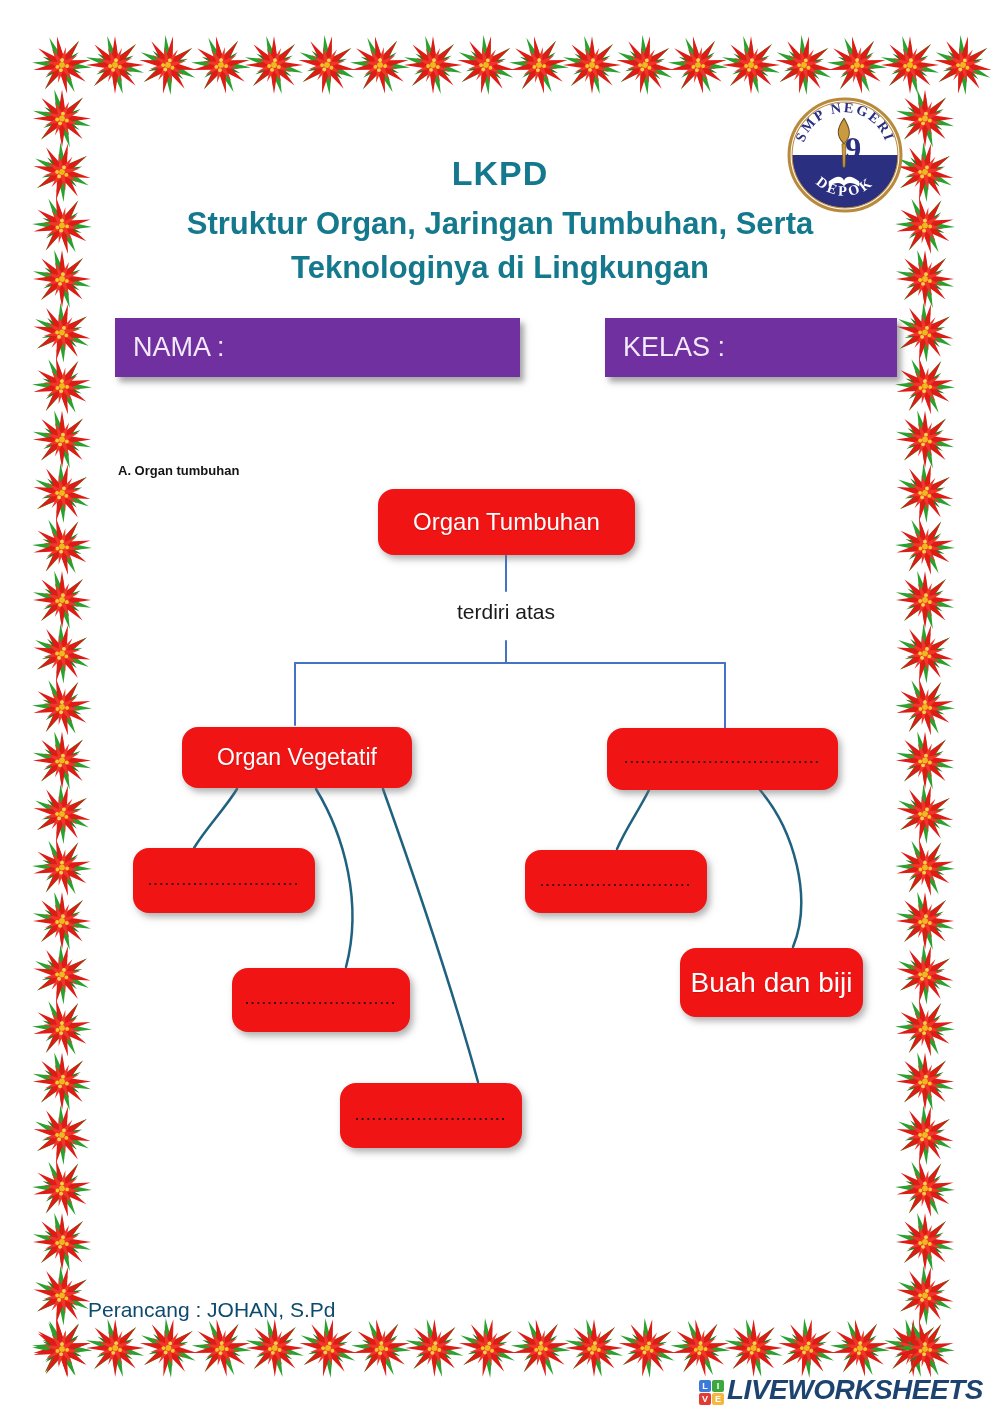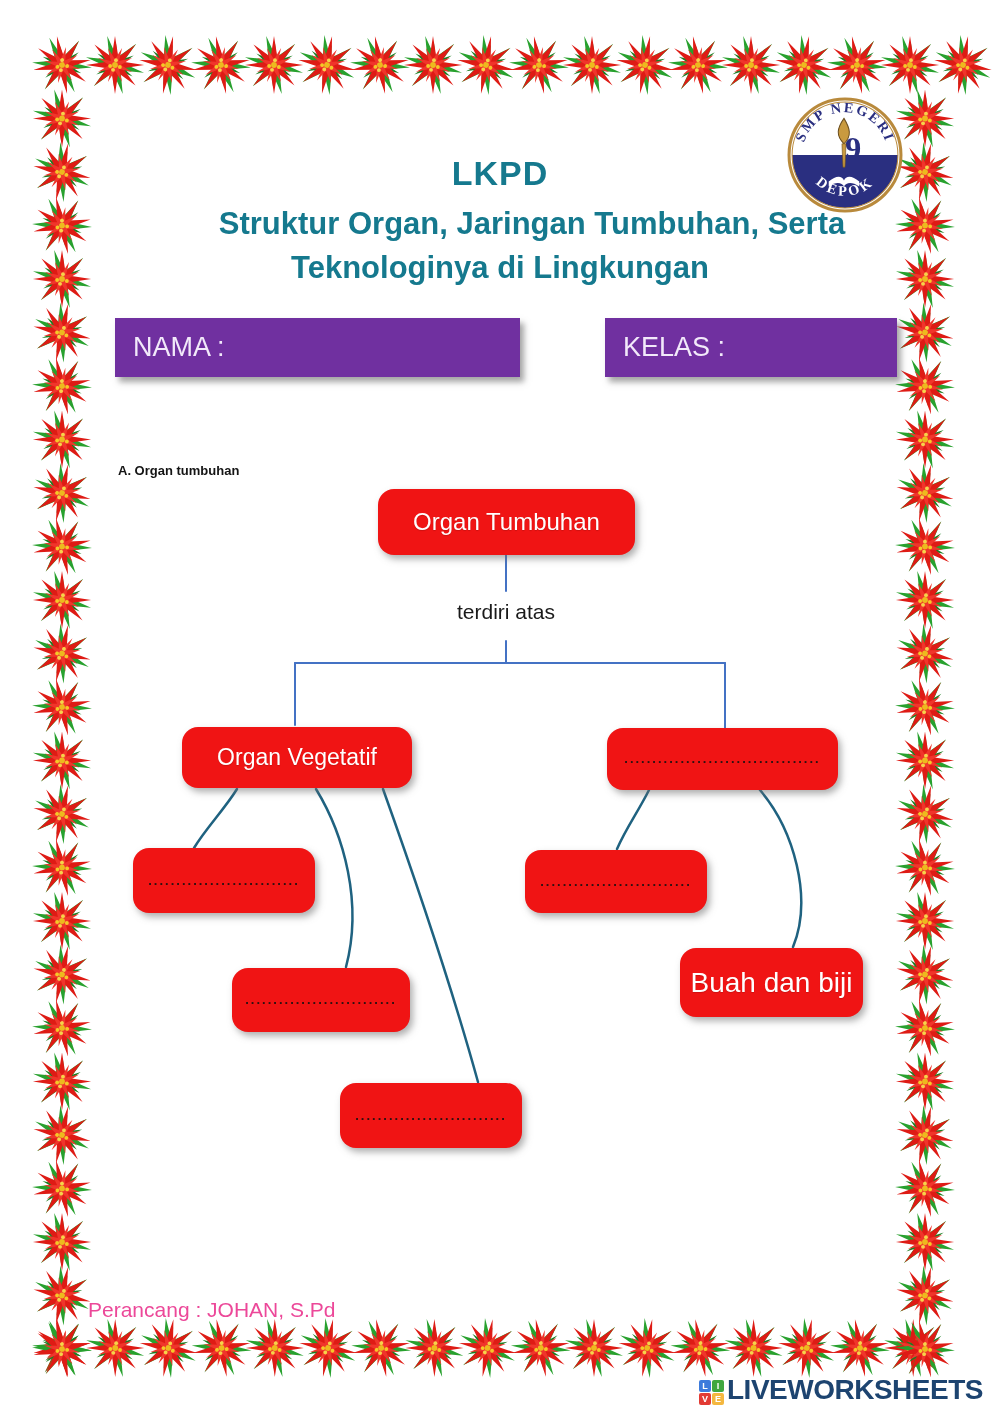--- a/index.html
+++ b/index.html
@@ -16,7 +16,7 @@
     font-size:34px;font-weight:bold;color:#15798E;letter-spacing:1px;z-index:2;}
   .subtitle{position:absolute;left:60px;width:880px;text-align:center;
     font-size:31px;font-weight:bold;color:#15798E;z-index:2;}
-  .subtitle.l1{top:206px;padding-left:32px;}
+  .subtitle.l1{top:206px;}
   .subtitle.l2{top:250px;}
   
   .field{position:absolute;top:318px;height:59px;background:#7030A0;

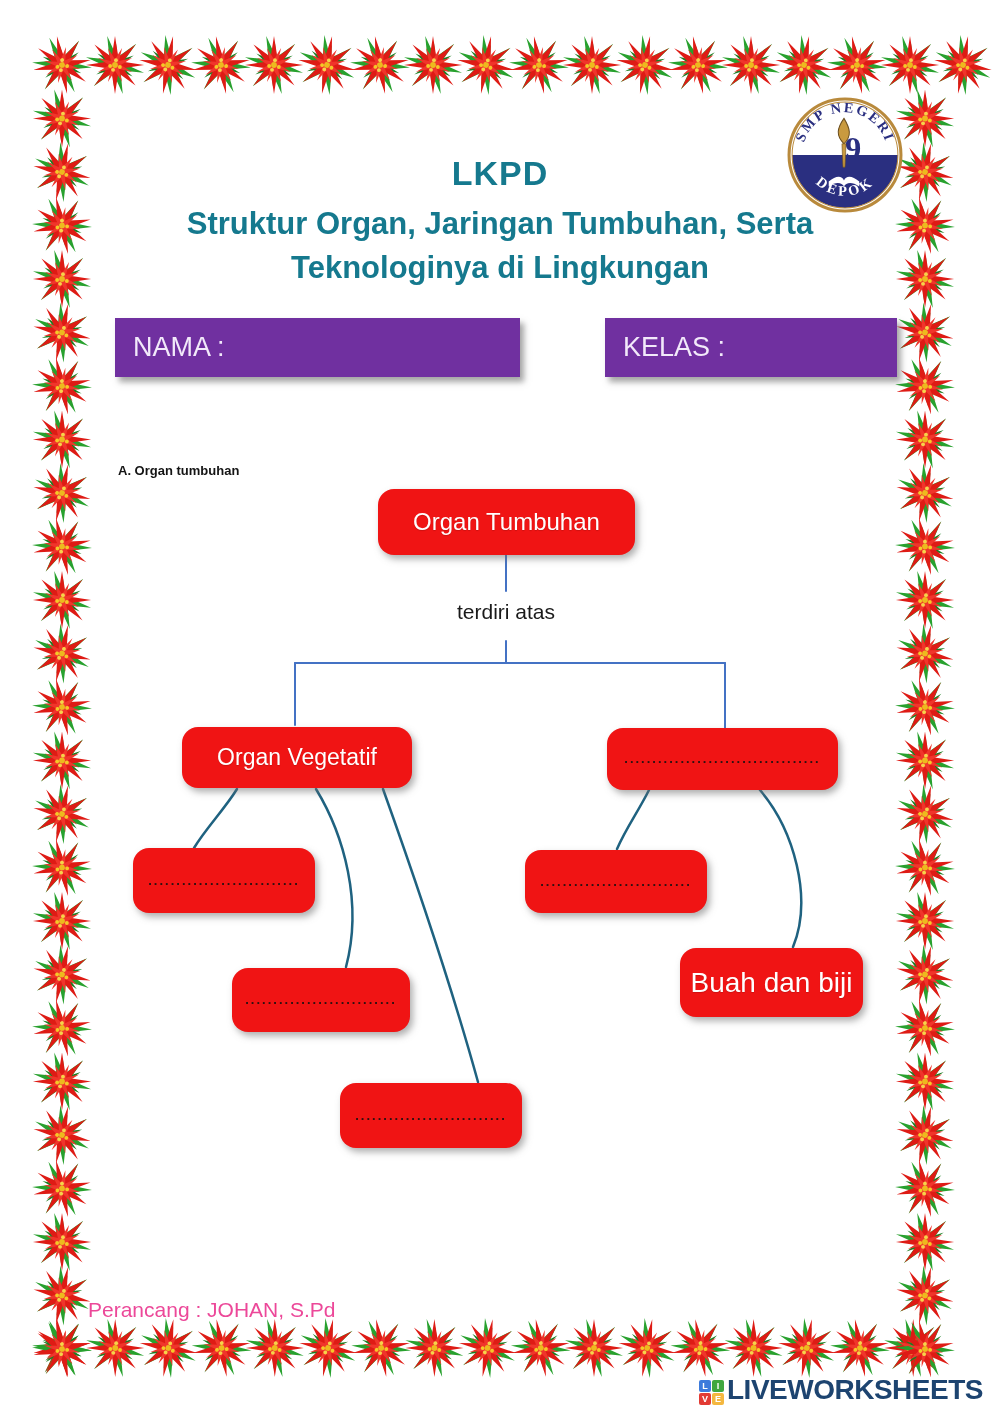--- a/index.html
+++ b/index.html
@@ -48,7 +48,7 @@
   .edge-label{position:absolute;left:406px;top:600px;width:200px;text-align:center;
     font-size:21px;color:#1a1a1a;z-index:2;background:#fff;}
   
-  .designer{position:absolute;left:88px;top:1298px;font-size:21px;color:#ec4899;z-index:3;}
+  .designer{position:absolute;left:88px;top:1298px;font-size:21px;color:#0c4a6e;z-index:3;}
   .brand{position:absolute;left:699px;top:1374px;display:flex;align-items:center;z-index:3;}
   .brand-blocks{display:grid;grid-template-columns:12px 12px;grid-template-rows:12px 12px;gap:1px;margin-right:3px;margin-top:4px;}
   .brand-blocks span{display:flex;align-items:center;justify-content:center;

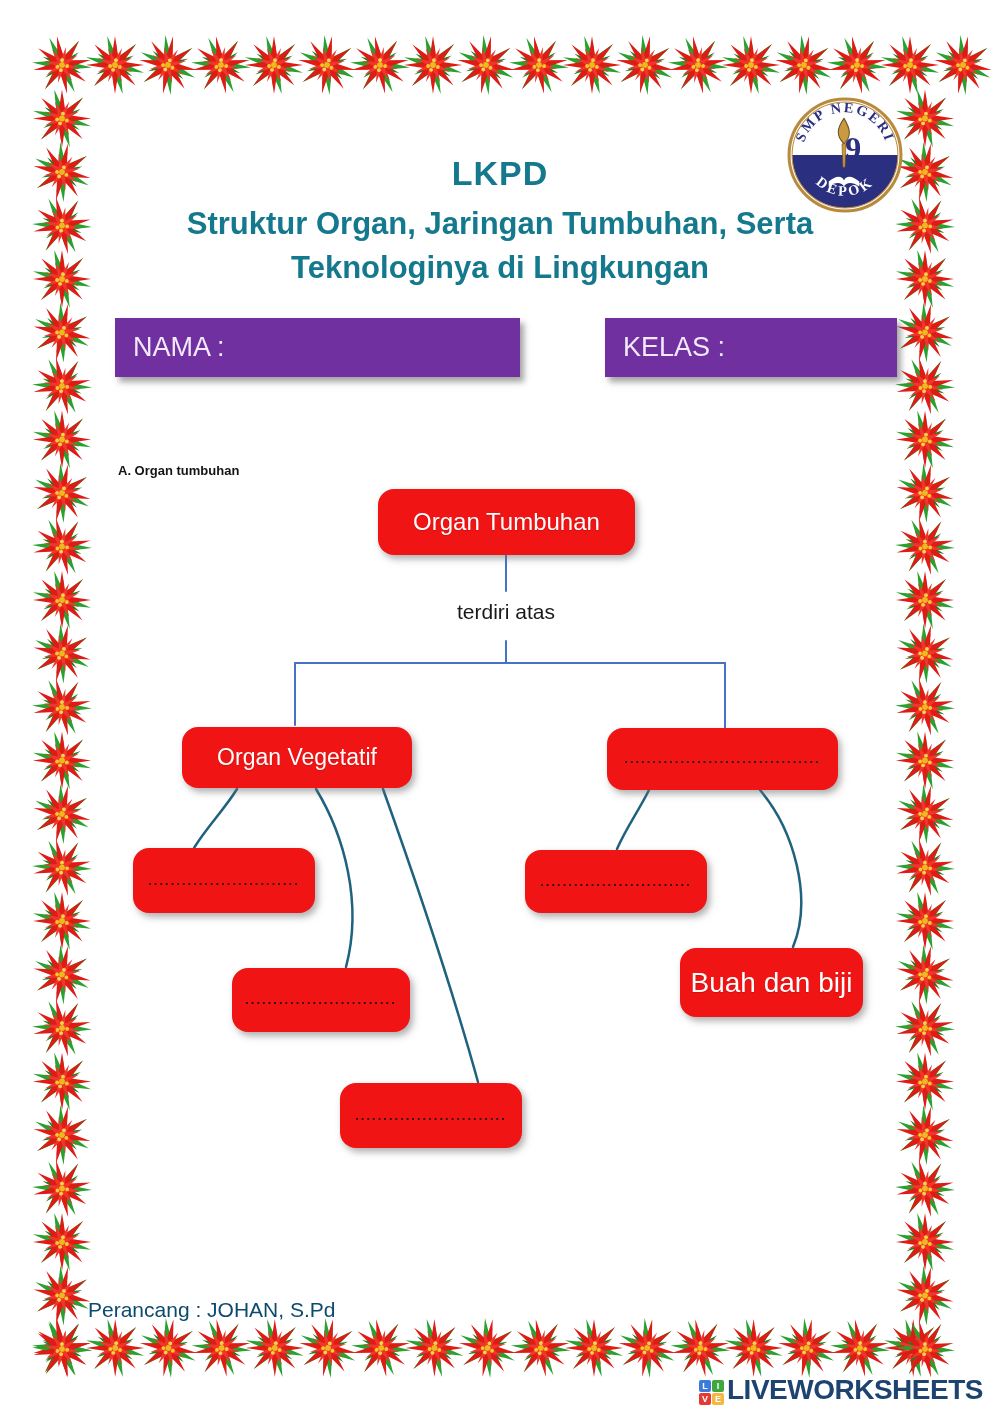--- a/index.html
+++ b/index.html
@@ -54,7 +54,7 @@
   .brand-blocks span{display:flex;align-items:center;justify-content:center;
     font-size:9px;font-weight:bold;color:#fff;border-radius:2px;}
   .bb-l{background:#3D7BDB;} .bb-i{background:#3FA73F;} .bb-v{background:#E23B34;} .bb-e{background:#F4B73F;}
-  .brand-text{font-size:28px;font-weight:bold;color:#1D4470;letter-spacing:-0.5px;}
+  .brand-text{font-size:28px;font-weight:bold;color:#1D4470;letter-spacing:-0.5px;font-style:italic;}
 </style>
 </head>
 <body>

